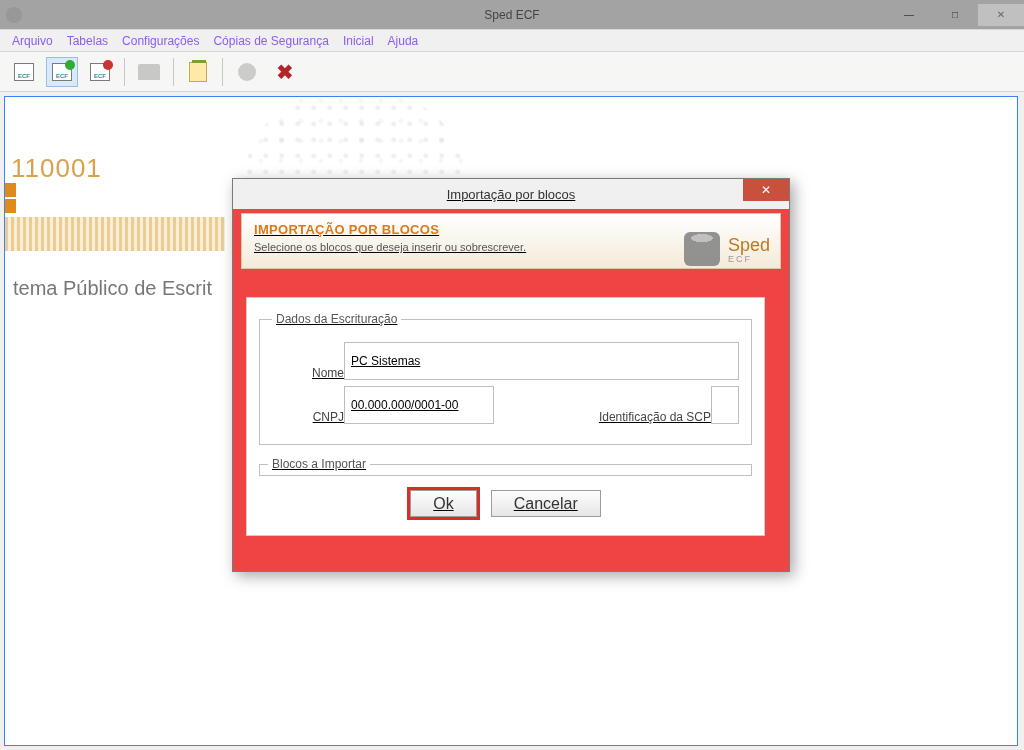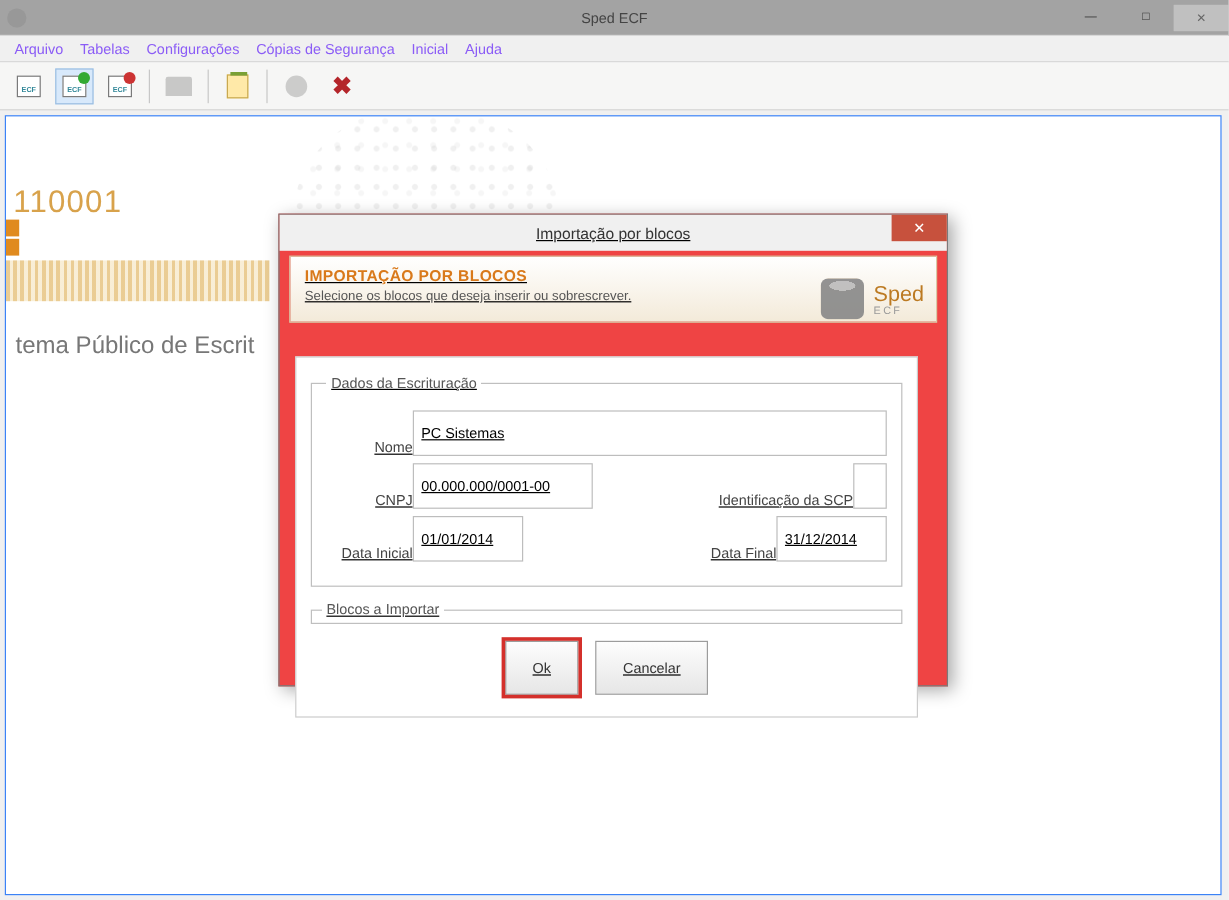--- a/index.html
+++ b/index.html
@@ -182,13 +182,6 @@
         <input class="field w-30" value="" style="">
       </div>
 
-      <div class="row">
-        <label class="short">Data Inicial</label>
-        <input class="field w-90" value="01/01/2014" style="">
-        <div class="spacer"></div>
-        <label>Data Final</label>
-        <input class="field w-90" value="31/12/2014" style="">
-      </div>
     </fieldset>
 
     <fieldset style="padding:2px 8px 2px 8px; margin-bottom:14px;">

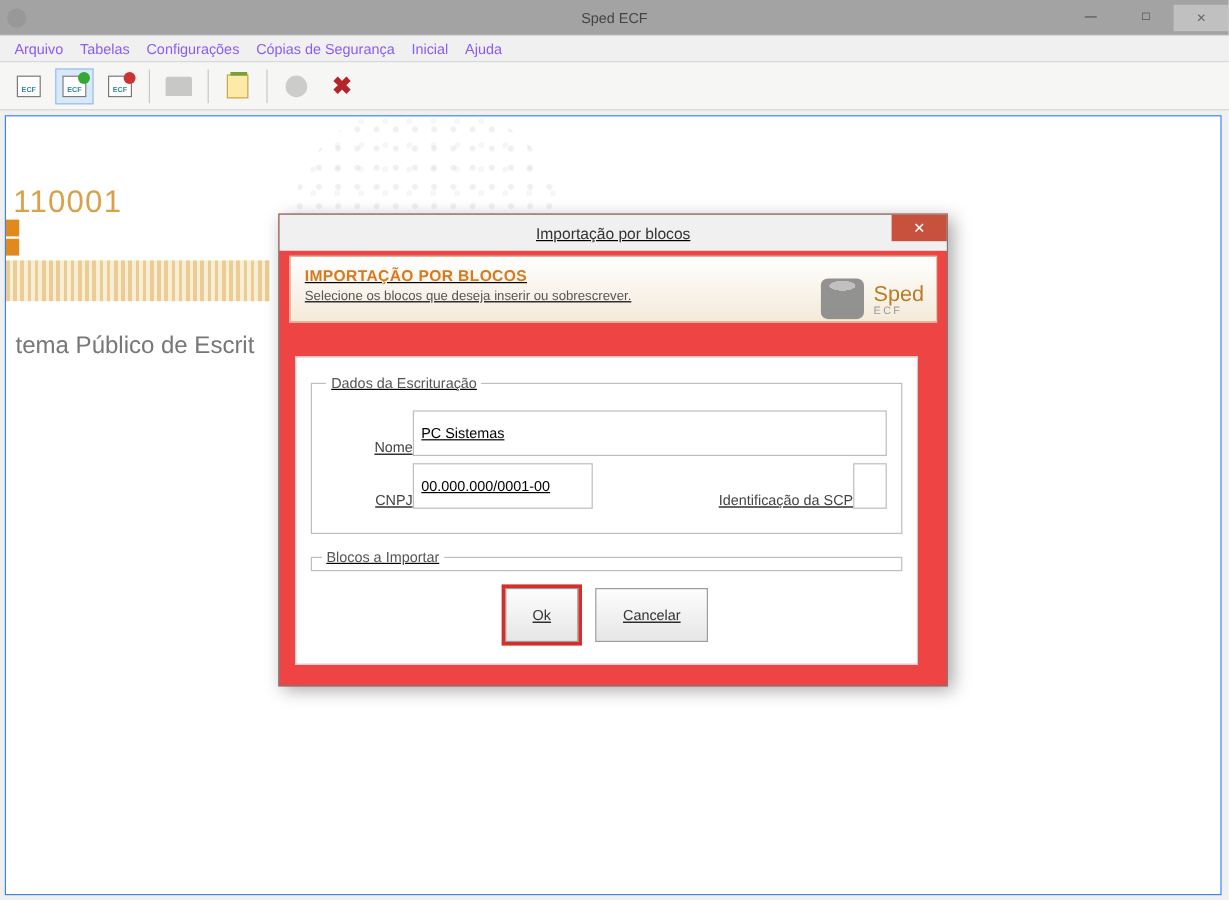--- a/index.html
+++ b/index.html
@@ -82,8 +82,8 @@
   .w-30{width:28px;}
   .btnrow{display:flex; justify-content:center; gap:14px; margin-top:4px;}
   .btn{
-    height:45px; padding:0 22px; background:linear-gradient(#fdfdfd,#e6e6e6);
-    border:1px solid #9c9c9c; font-size:12px; color:#333; display:flex; align-items:center;
+    height:27px; padding:0 22px; background:linear-gradient(#fdfdfd,#e6e6e6);
+    border:1px solid #9c9c9c; font-size:16px; color:#333; display:flex; align-items:center;
   }
   .btn.highlight{ outline:3px solid #d4302b; outline-offset:0; }
 </style>

